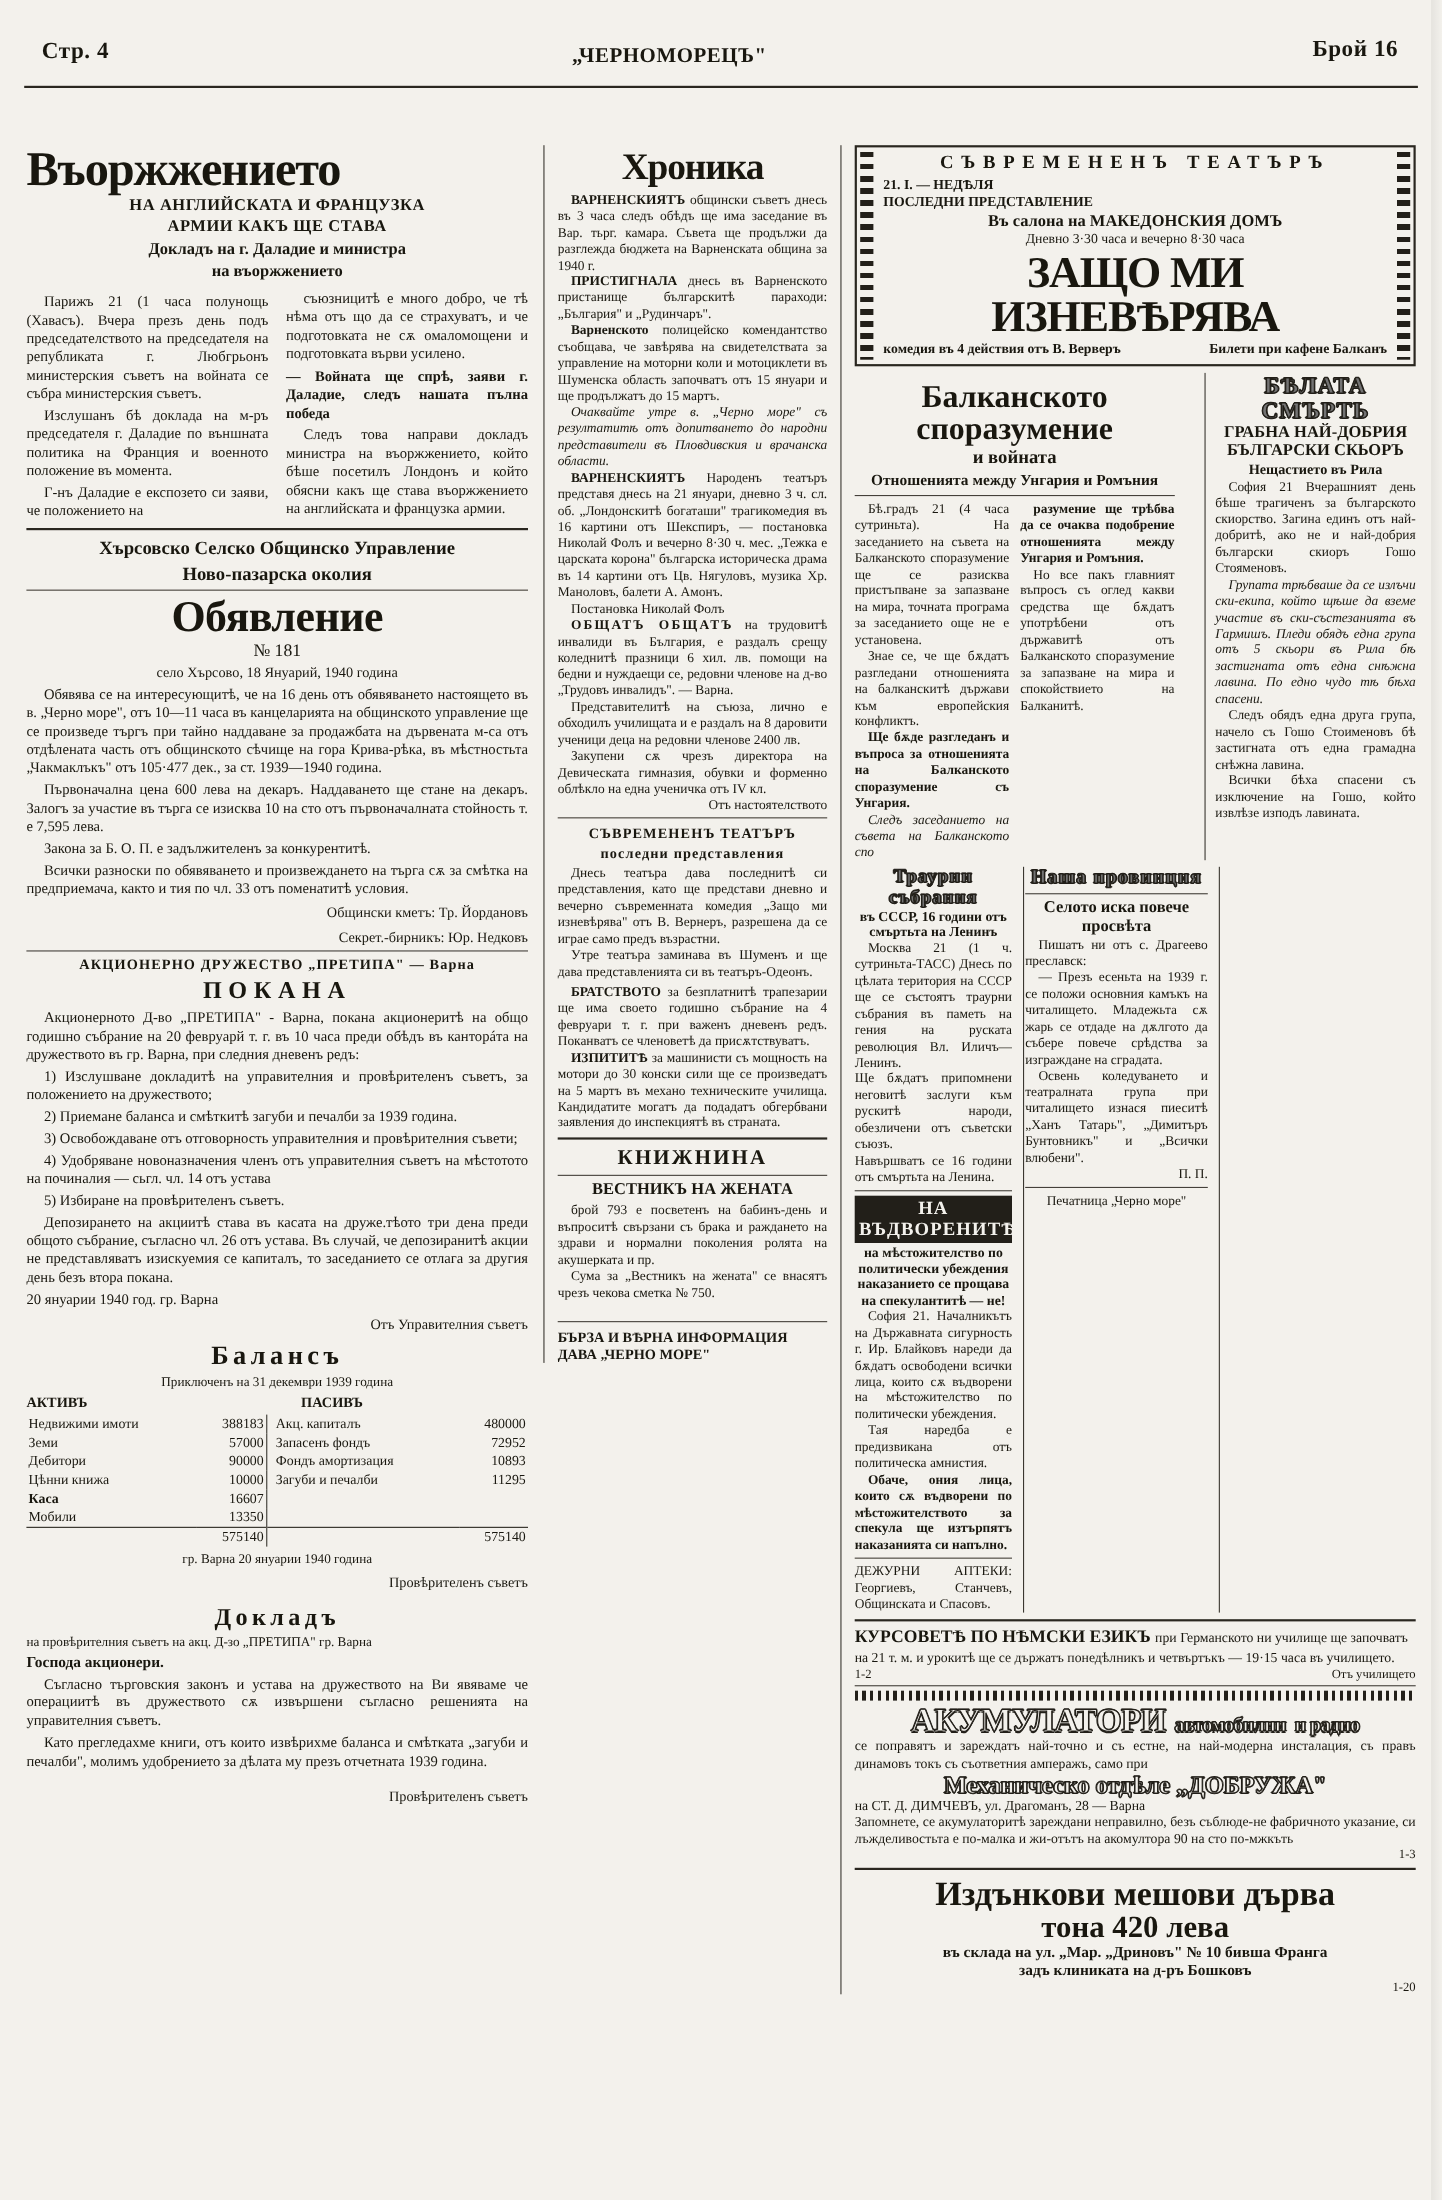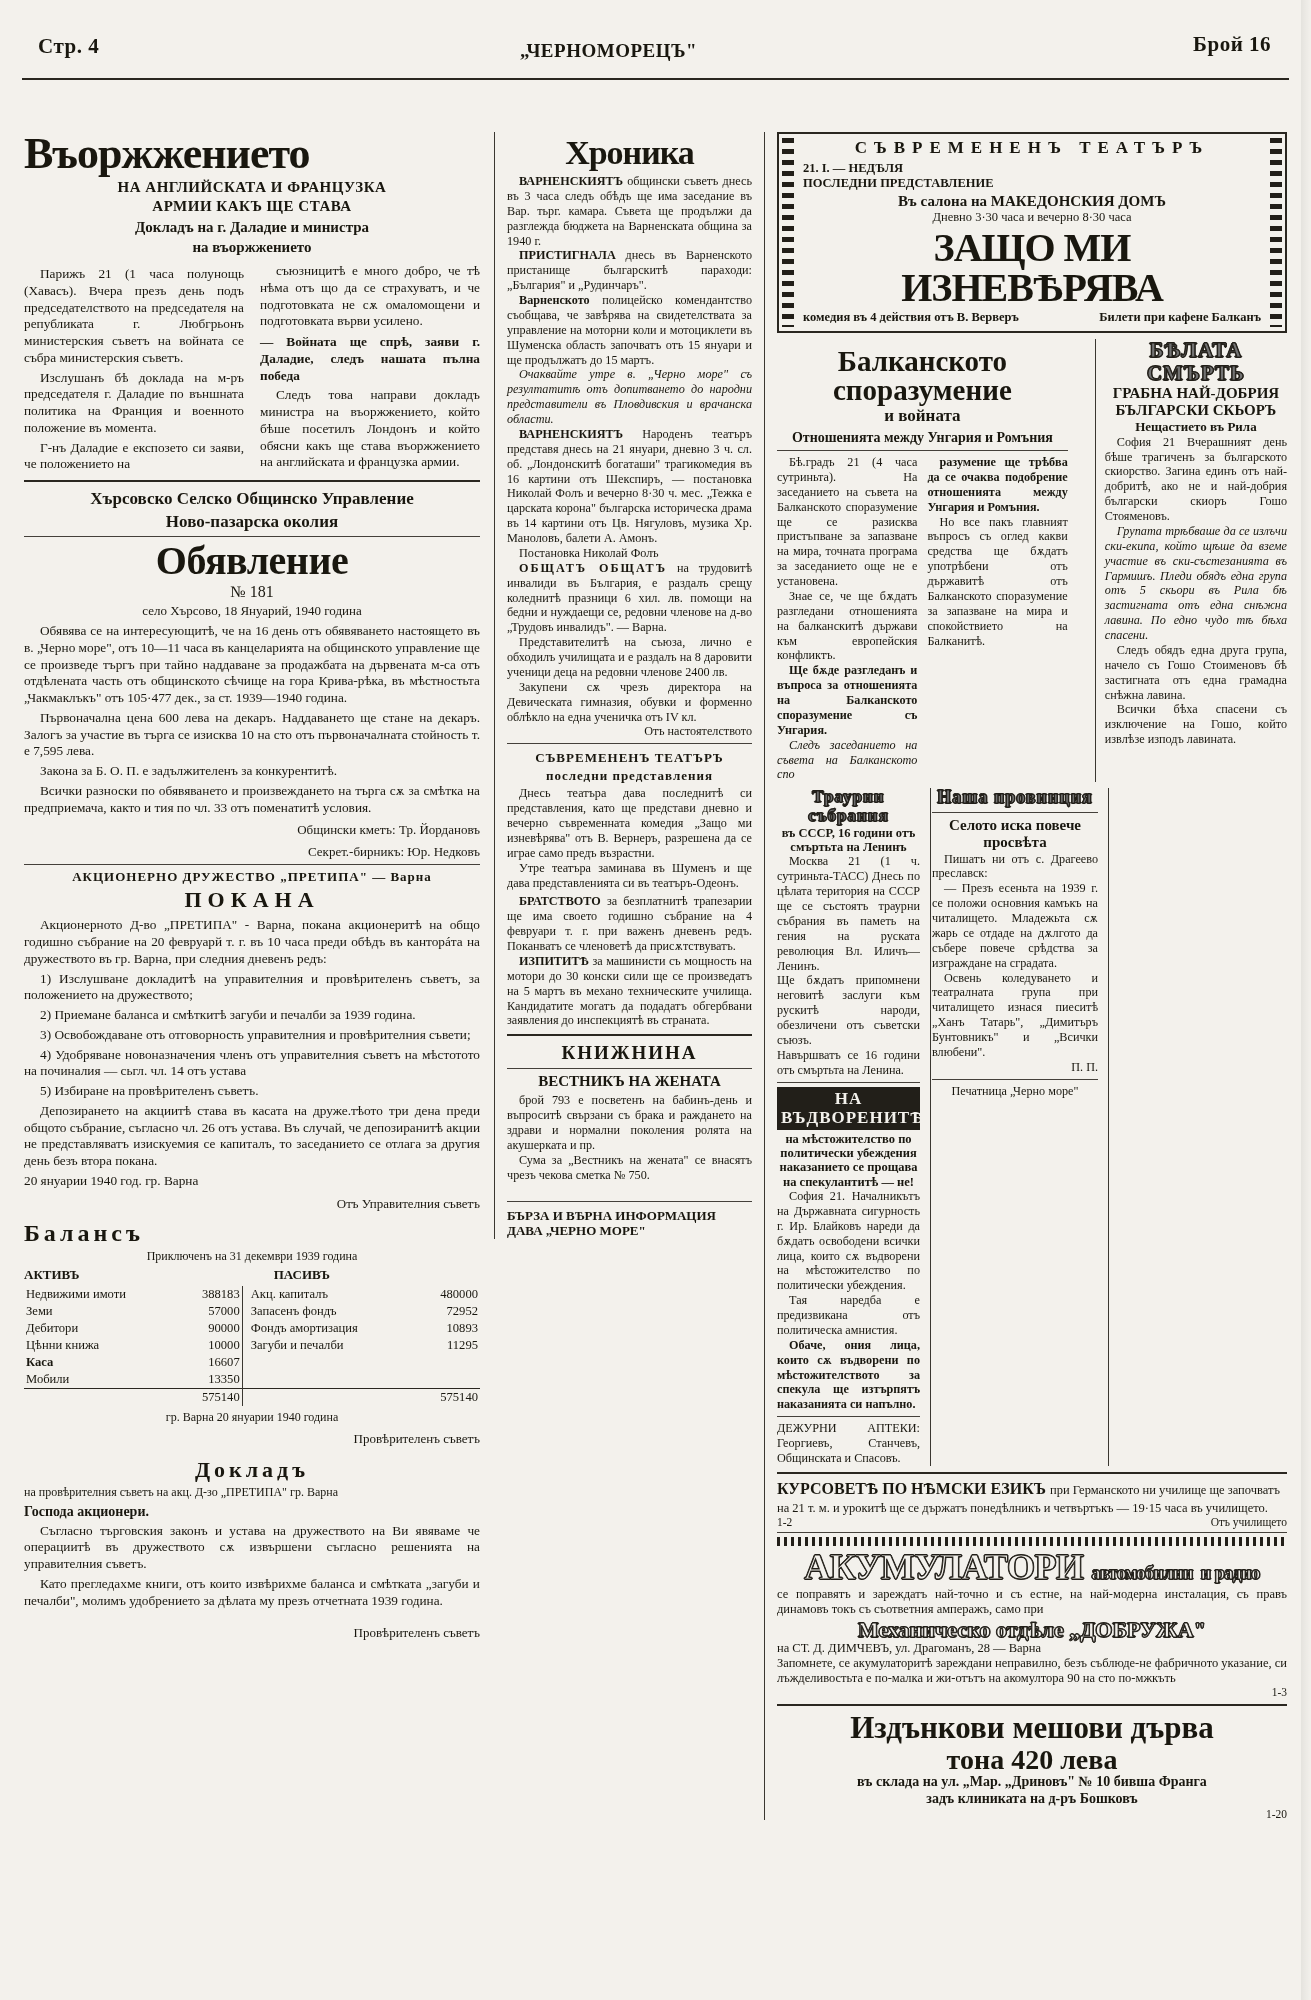--- a/index.html
+++ b/index.html
@@ -72,7 +72,7 @@
 
   .ad-head{font-size:13px;font-weight:bold;letter-spacing:1px;text-align:center;margin:4px 0 2px;}
   .pokana{font-size:22px;font-weight:bold;text-align:center;letter-spacing:6px;margin:2px 0 4px;}
-  .balans{font-size:24px;font-weight:bold;text-align:left;letter-spacing:4px;margin:8px 0 2px;}
+  .balans{font-size:24px;font-weight:bold;text-align:center;letter-spacing:4px;margin:8px 0 2px;}
   .dok{font-size:22px;font-weight:bold;text-align:center;letter-spacing:4px;margin:10px 0 2px;}
 
   table.bal{width:100%;border-collapse:collapse;font-size:12.6px;}

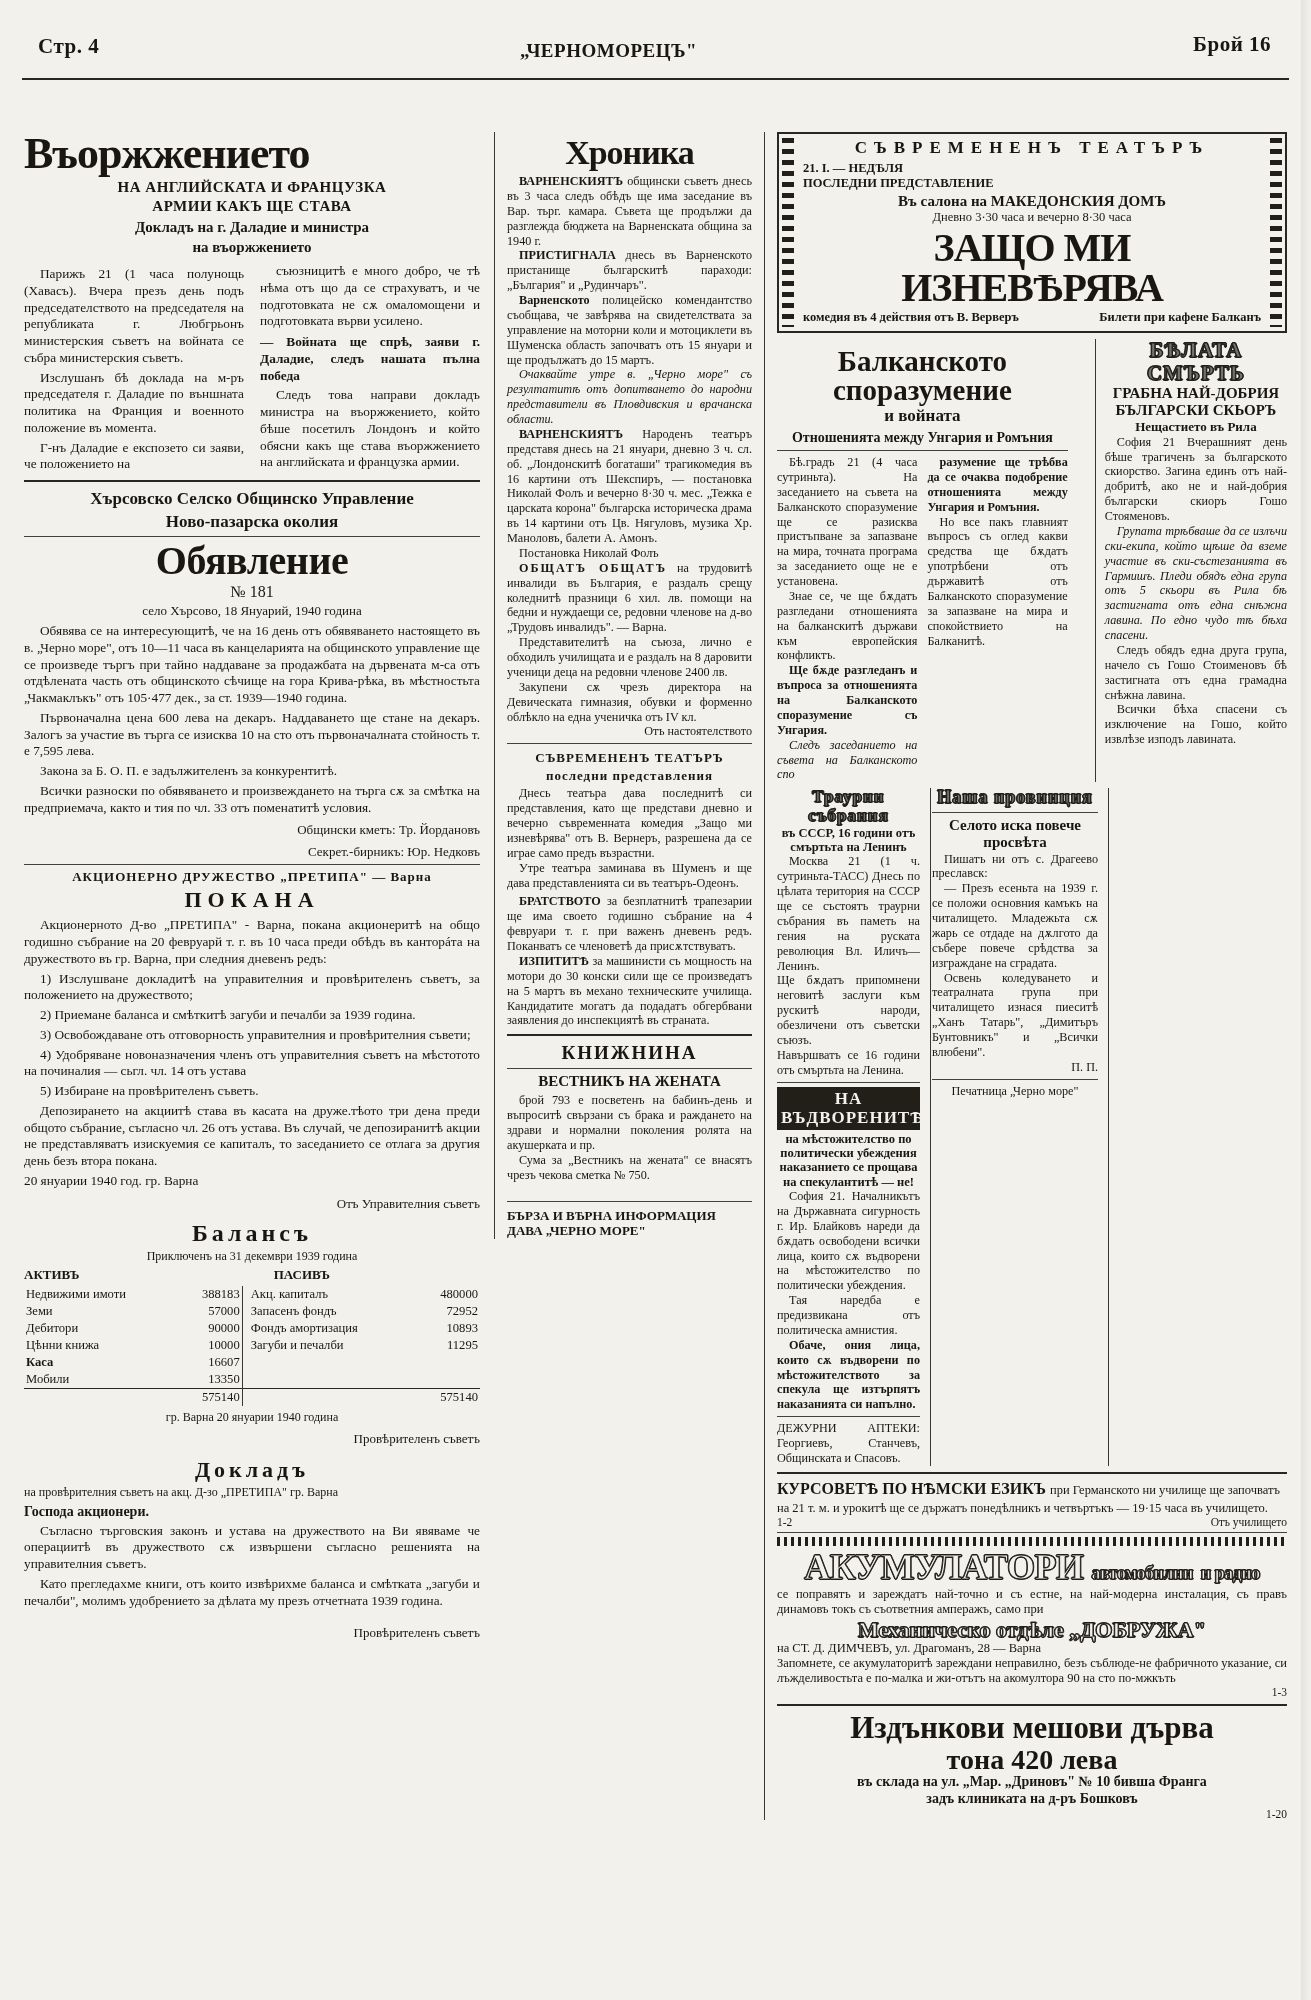--- a/index.html
+++ b/index.html
@@ -135,7 +135,7 @@
 
   .kursove{font-size:16px;font-weight:bold;letter-spacing:0;line-height:1.1;font-family:Liberation Serif, serif;}
   .akkum{
-    font-size:36px;font-weight:bold;text-align:center;line-height:1.05;letter-spacing:-.5px;
+    font-size:30px;font-weight:bold;text-align:center;line-height:1.05;letter-spacing:-.5px;
     color:#f3f1ec;-webkit-text-stroke:1px #221f19;text-shadow:
       1px 0 0 #221f19,-1px 0 0 #221f19,0 1px 0 #221f19,0 -1px 0 #221f19;
   }

